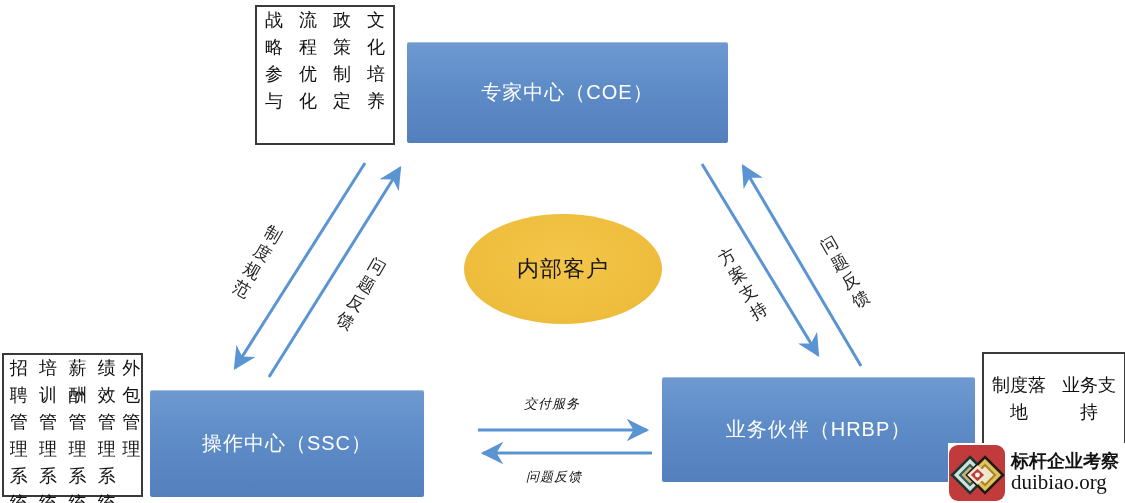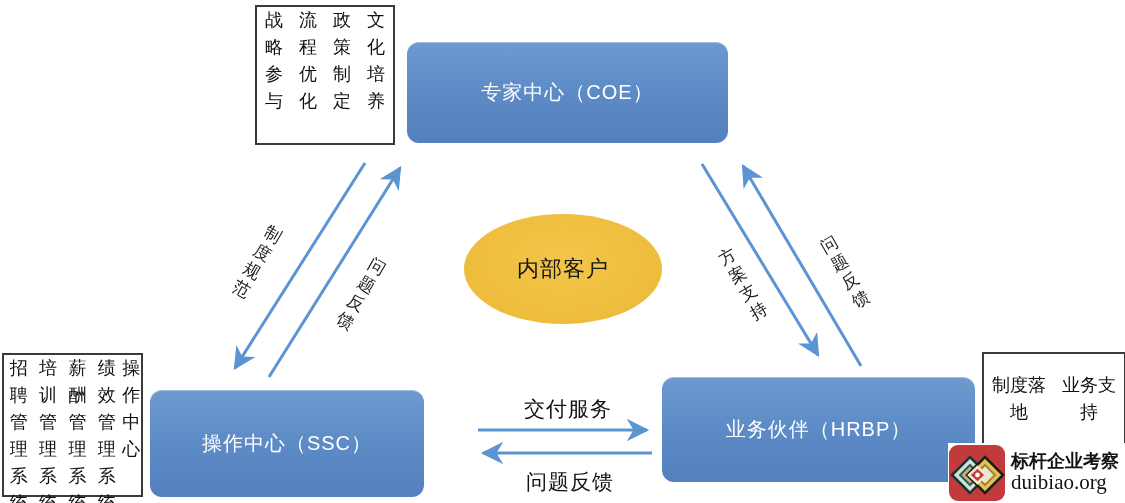--- a/index.html
+++ b/index.html
@@ -11,7 +11,7 @@
   .node{
     position:absolute;display:flex;align-items:center;justify-content:center;
     background:linear-gradient(180deg,#6E9AD0 0%,#5E8CC7 45%,#5480BD 100%);
-    border-radius:12px;box-shadow:inset 0 1px 0 rgba(255,255,255,.35);
+    border-radius:2px;box-shadow:inset 0 1px 0 rgba(255,255,255,.35);
     color:#fff;font-size:20px;letter-spacing:1px;
   }
   .node-coe{left:407px;top:42px;width:321px;height:101px;}

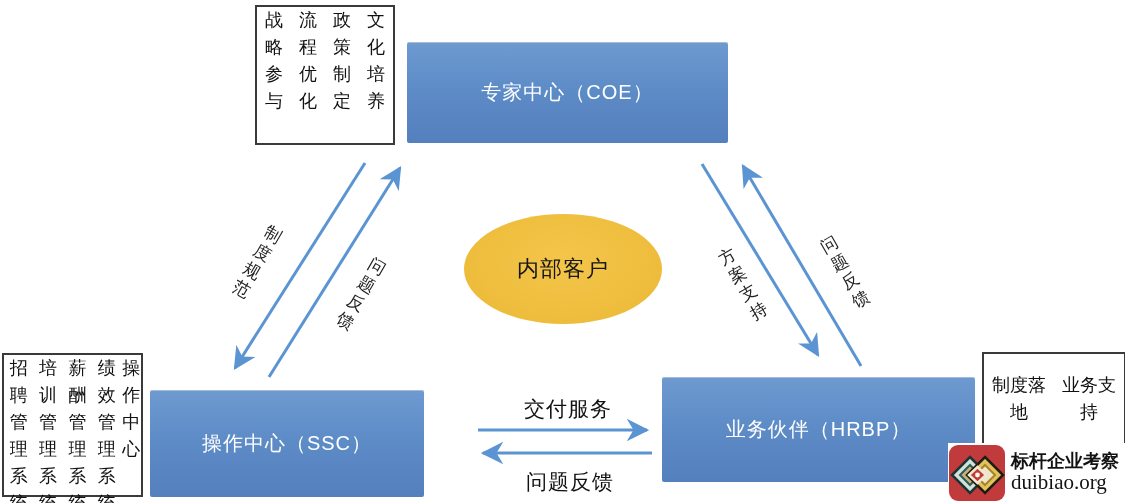--- a/index.html
+++ b/index.html
@@ -85,7 +85,7 @@
     <div>培训管理系统</div>
     <div>薪酬管理系统</div>
     <div>绩效管理系统</div>
-    <div>操作中心</div>
+    <div>外包管理</div>
   </div>
 
   <div class="note note-hrbp">

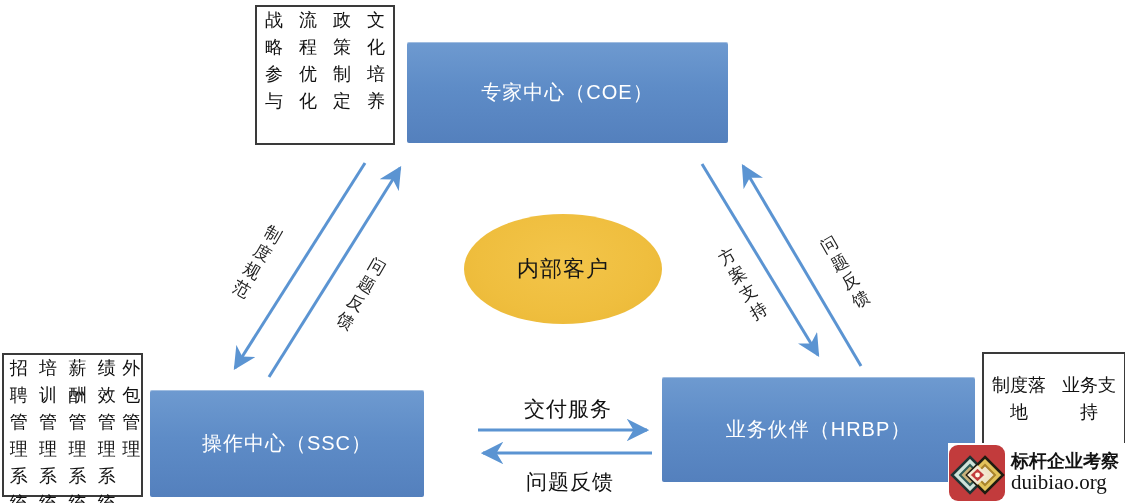--- a/index.html
+++ b/index.html
@@ -43,7 +43,7 @@
   .rot-cw{transform:rotate(30deg);}
   .rot-ccw{transform:rotate(-30deg);}
   
-  .h-label{position:absolute;font-size:21px;color:#111;letter-spacing:1px;white-space:nowrap;}
+  .h-label{position:absolute;font-size:13px;color:#111;letter-spacing:1px;white-space:nowrap;font-style:italic;}
   
   .watermark{
     position:absolute;left:948px;top:443px;width:200px;height:60px;background:#fff;

